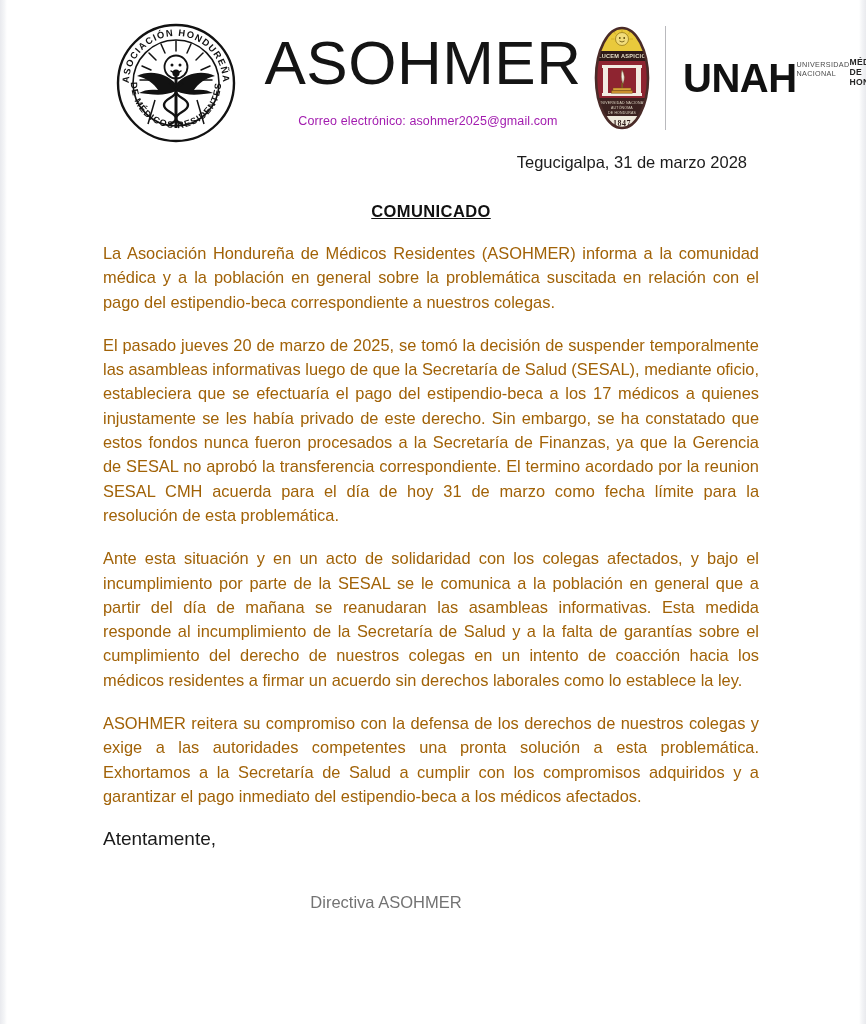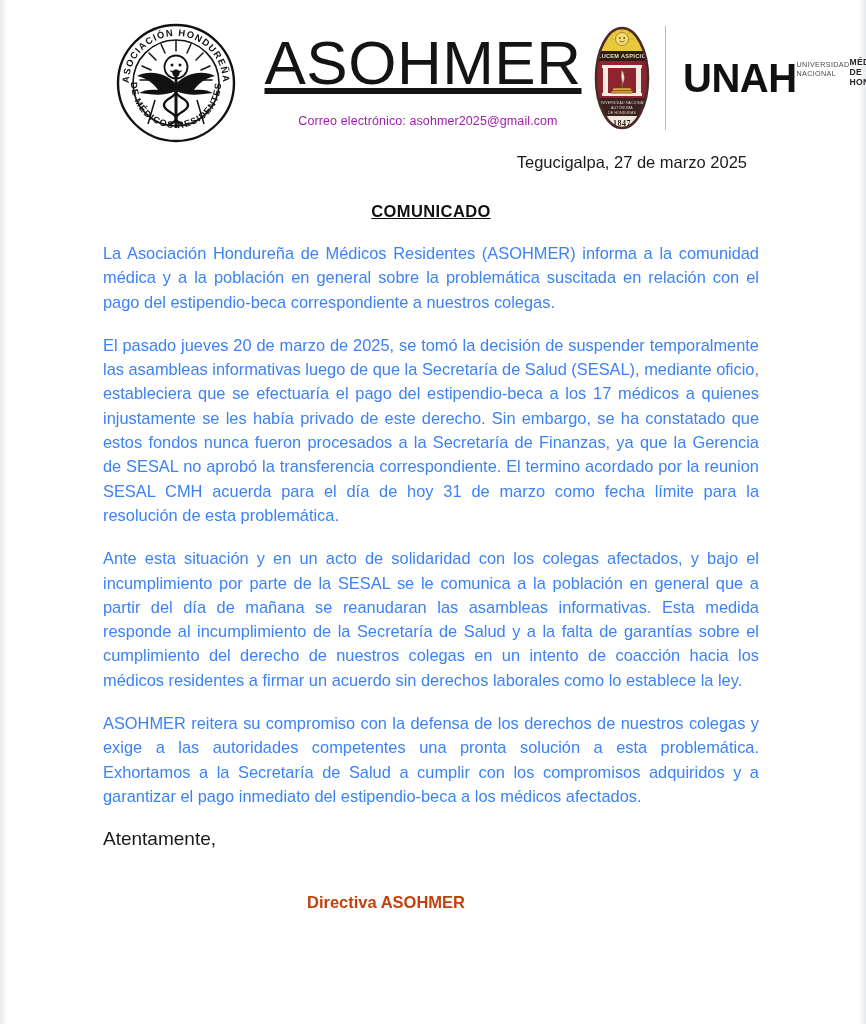--- a/index.html
+++ b/index.html
@@ -74,7 +74,6 @@
     letter-spacing: 0.5px;
     color: #141414;
     font-family: "Liberation Sans", sans-serif;
-    text-decoration: underline;
   }
 
   .brand-email {

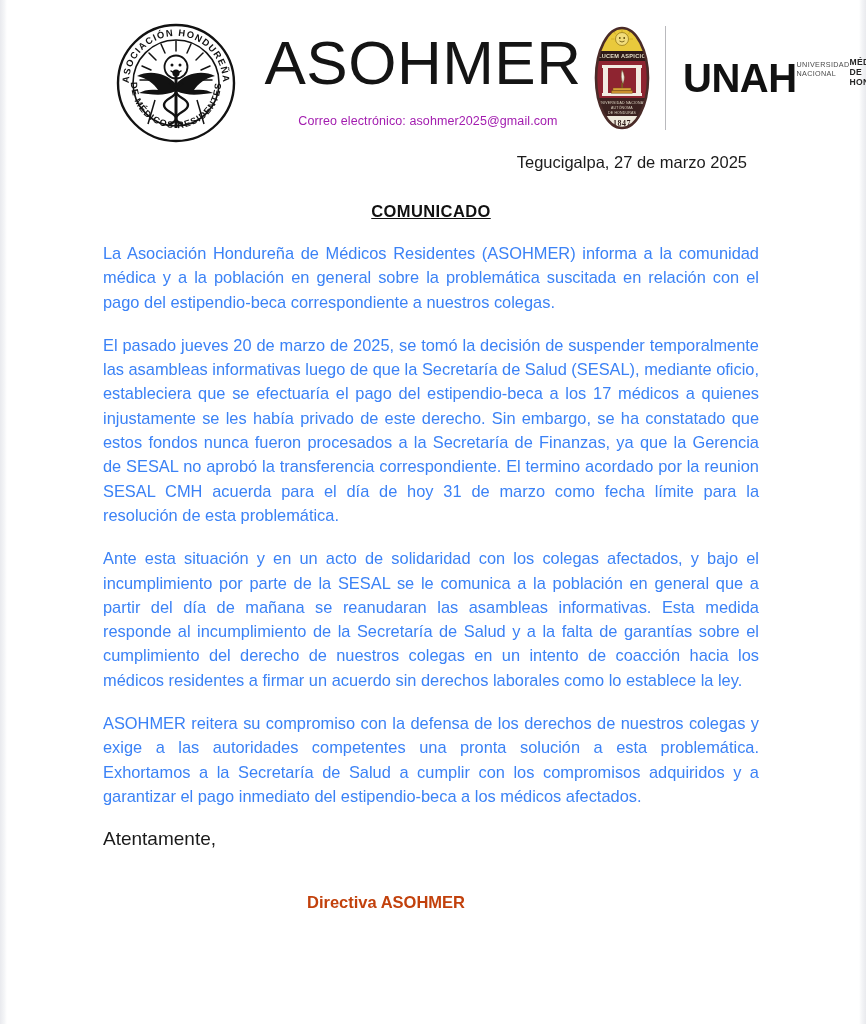--- a/index.html
+++ b/index.html
@@ -314,7 +314,7 @@
 
     <div class="letter-body">
 
-      <div class="dateline">Tegucigalpa, 27 de marzo 2025</div>
+      <div class="dateline">Tegucigalpa, 31 de marzo 2028</div>
 
       <div class="doc-heading">COMUNICADO</div>
 

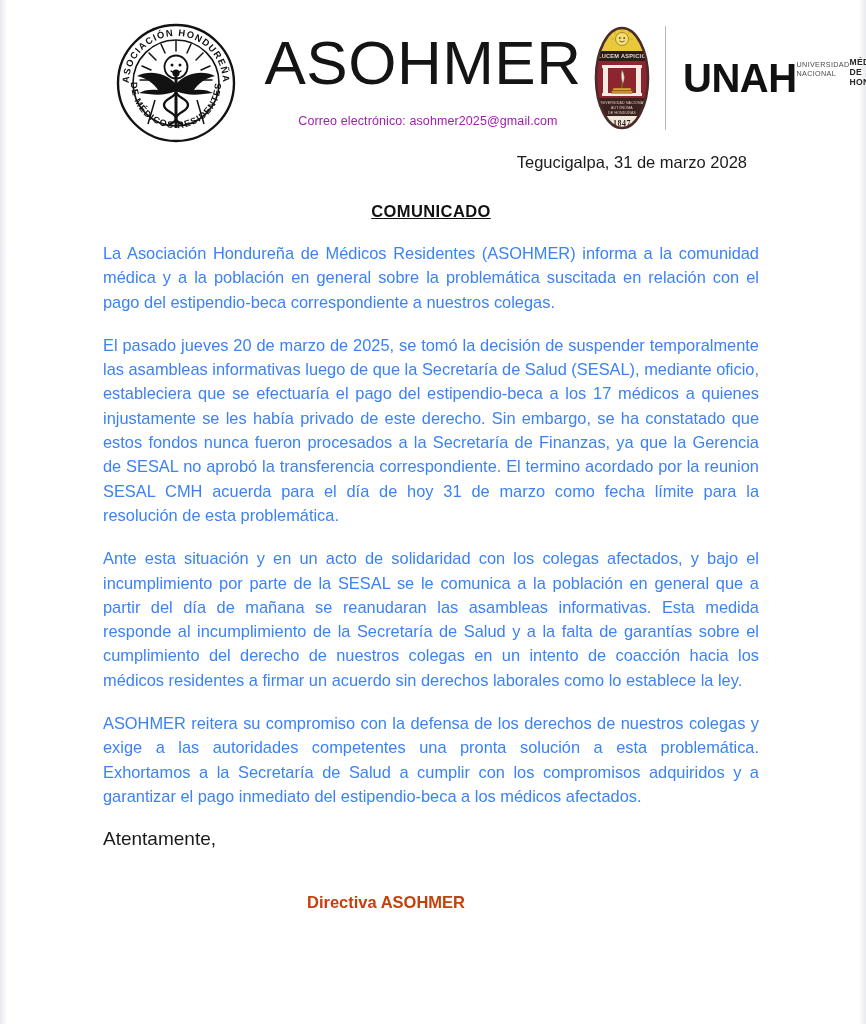--- a/index.html
+++ b/index.html
@@ -168,7 +168,7 @@
     text-justify: inter-word;
     font-size: 16.4px;
     line-height: 24.3px;
-    color: #3b82f6;
+    color: #a16207;
     margin: 0 0 19px 0;
     hyphens: none;
   }

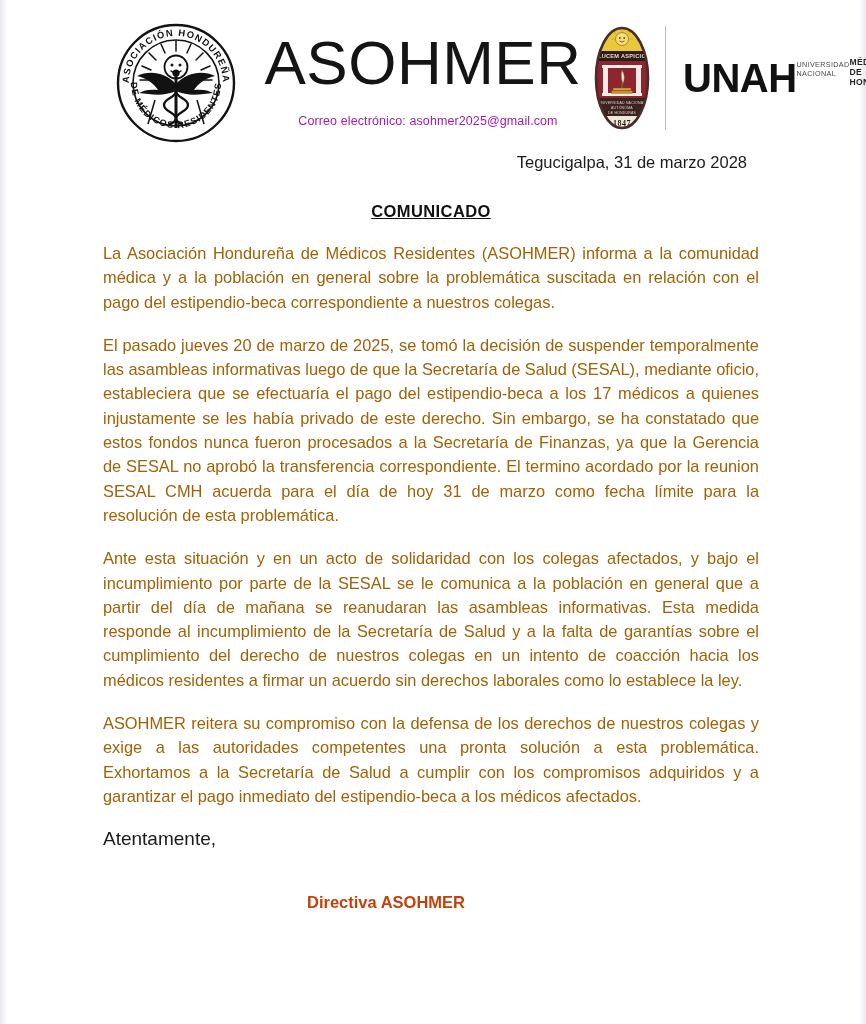--- a/index.html
+++ b/index.html
@@ -185,8 +185,8 @@
     text-align: center;
     font-size: 16.5px;
     line-height: 22px;
-    font-weight: 700;
-    color: #c2410c;
+    font-weight: 400;
+    color: #737373;
     margin-top: 40px;
     padding-right: 90px;
   }

